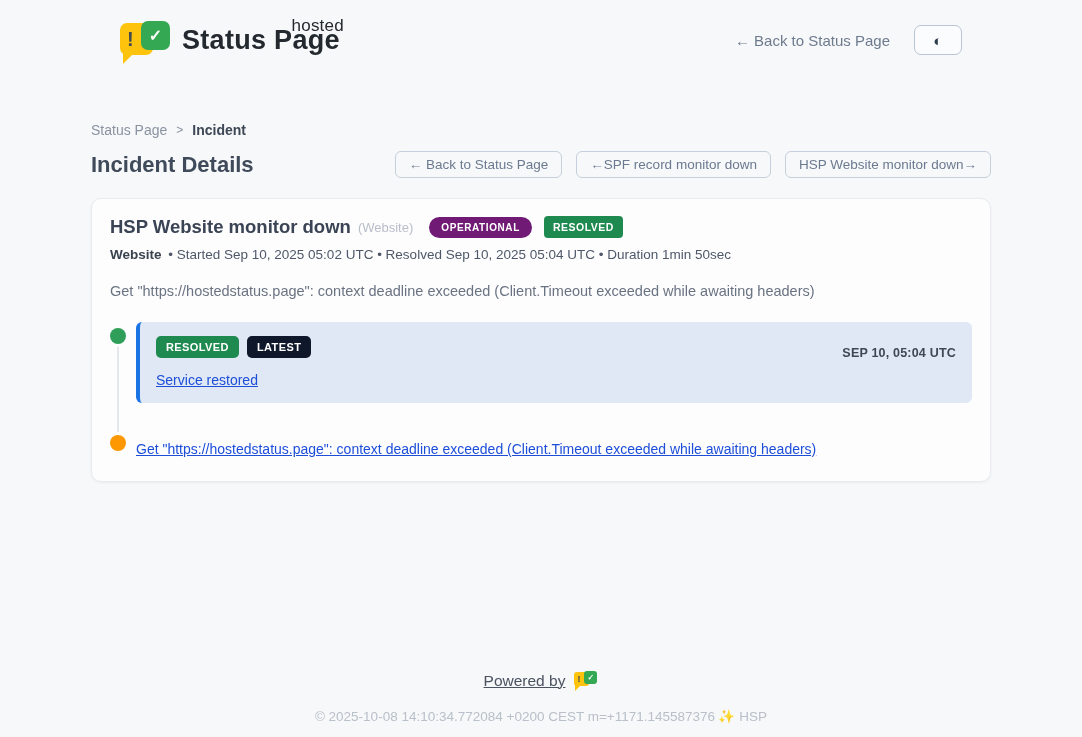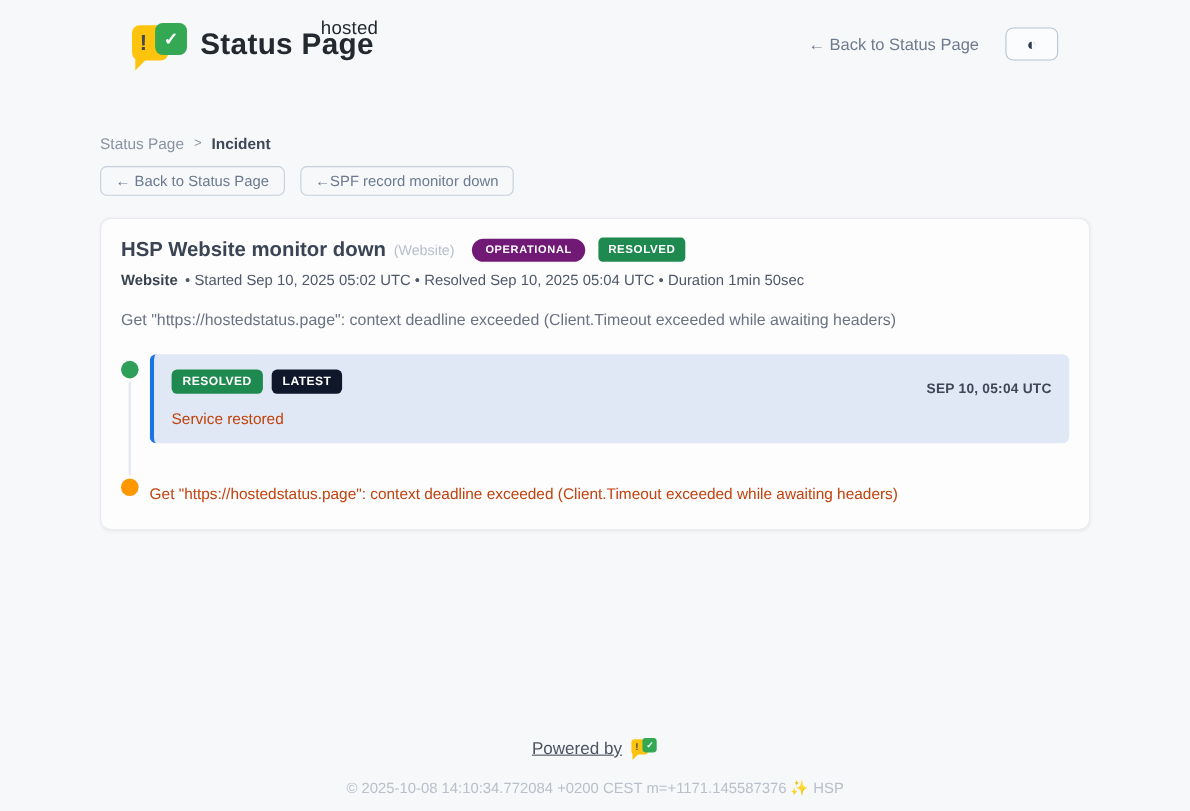--- a/index.html
+++ b/index.html
@@ -176,6 +176,7 @@
   </nav>
 
   <div class="heading-row">
+    <h1 class="page-title">Incident Details</h1>
     <div class="nav-btns">
       <button class="nav-btn">← Back to Status Page</button>
       <button class="nav-btn">←SPF record monitor down</button>

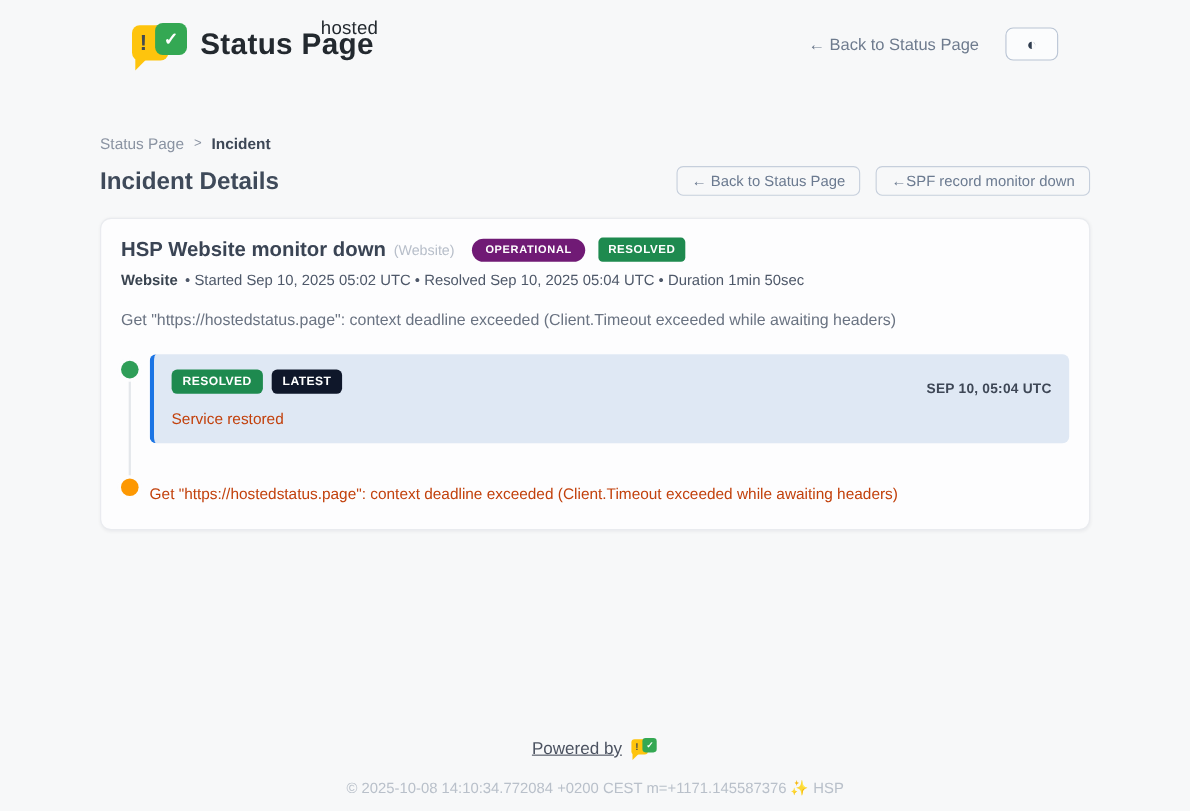--- a/index.html
+++ b/index.html
@@ -180,6 +180,7 @@
     <div class="nav-btns">
       <button class="nav-btn">← Back to Status Page</button>
       <button class="nav-btn">←SPF record monitor down</button>
+      <button class="nav-btn">HSP Website monitor down→</button>
     </div>
   </div>
 

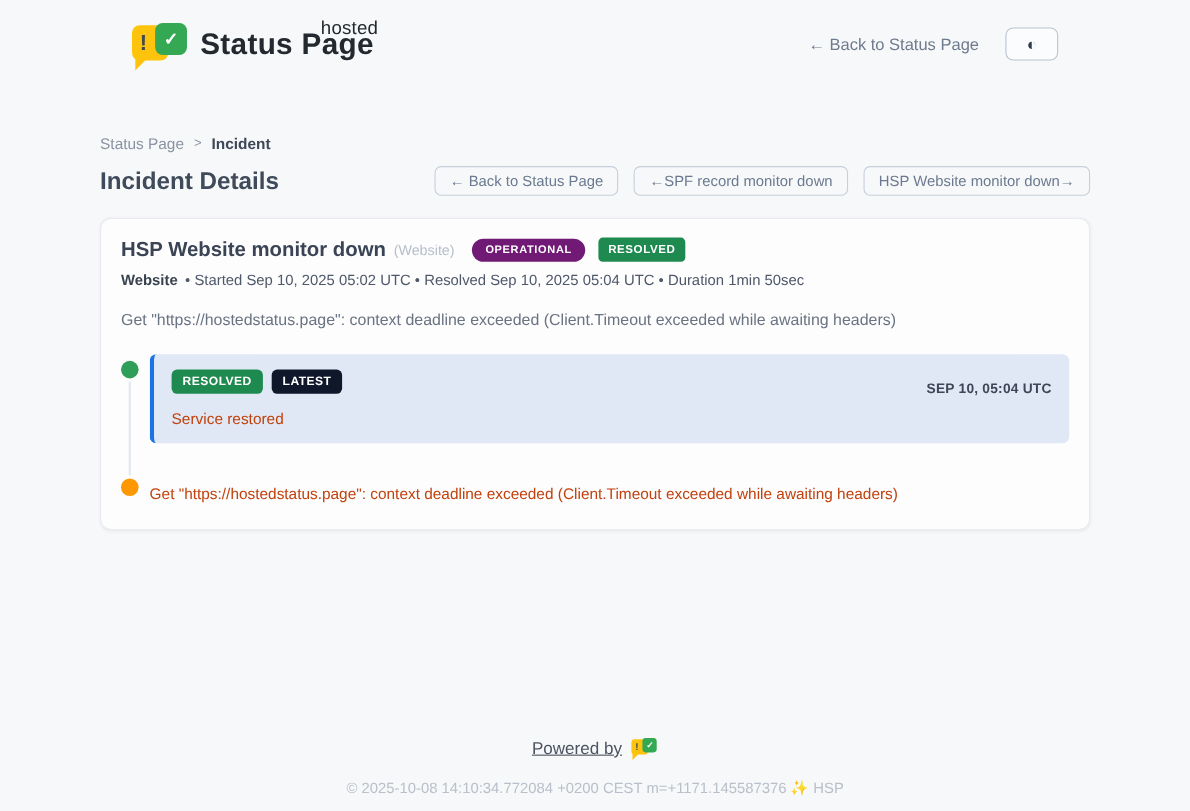--- a/index.html
+++ b/index.html
@@ -112,7 +112,7 @@
     padding: 5px 10px; border-radius: 5px;
   }
   .t-time { font-size: 12.5px; font-weight: 700; color: #3e4756; letter-spacing: 0.2px; margin-top: 12px; }
-  .t-msg { margin-top: 12px; font-size: 14px; color: #c2410c; }
+  .t-msg { margin-top: 12px; font-size: 14px; color: #1d4ed8; text-decoration: underline; }
 
   
   .footer { margin-top: 188px; text-align: center; }

